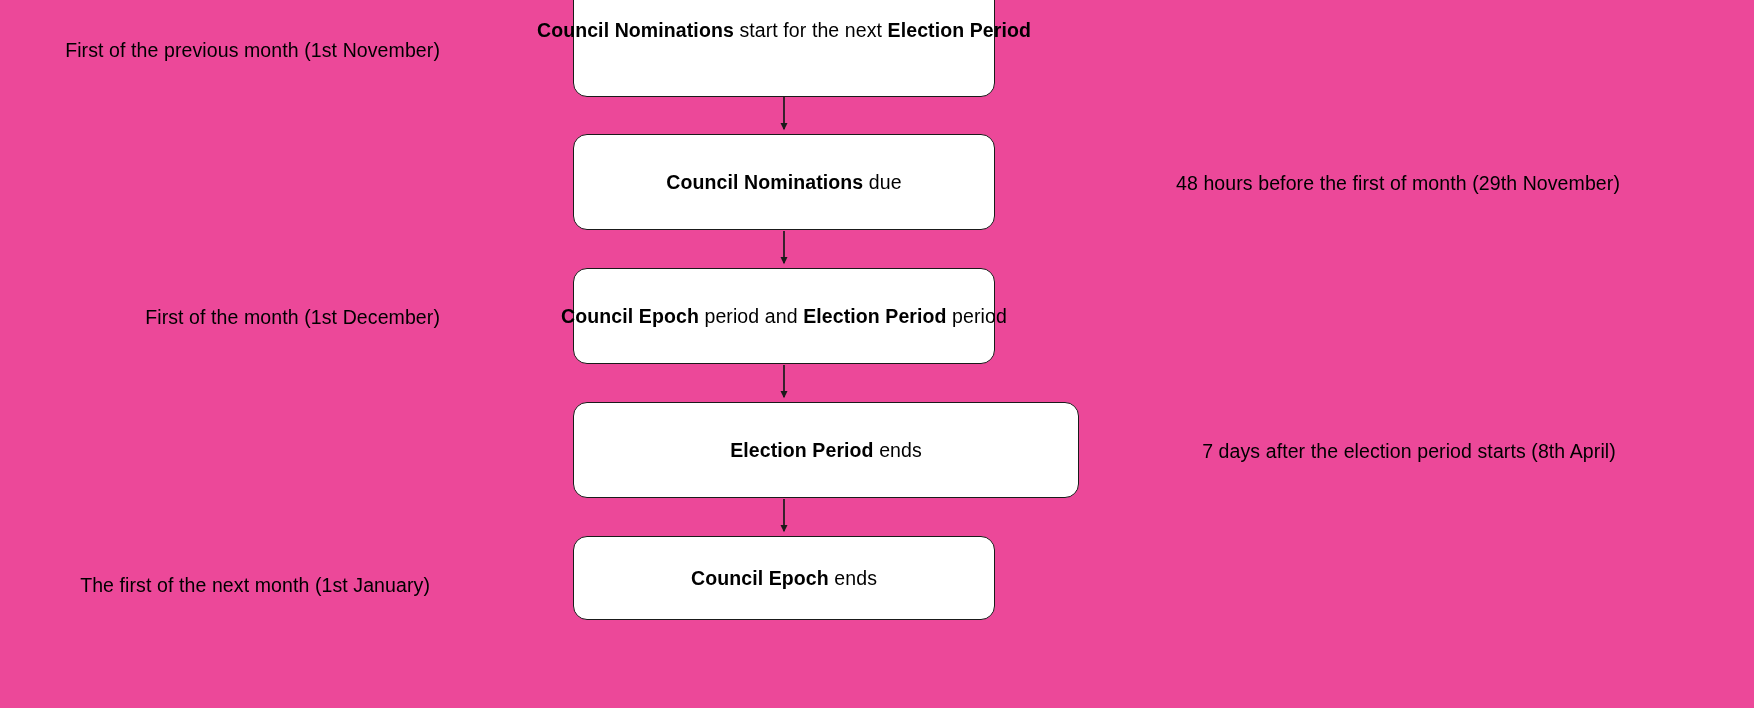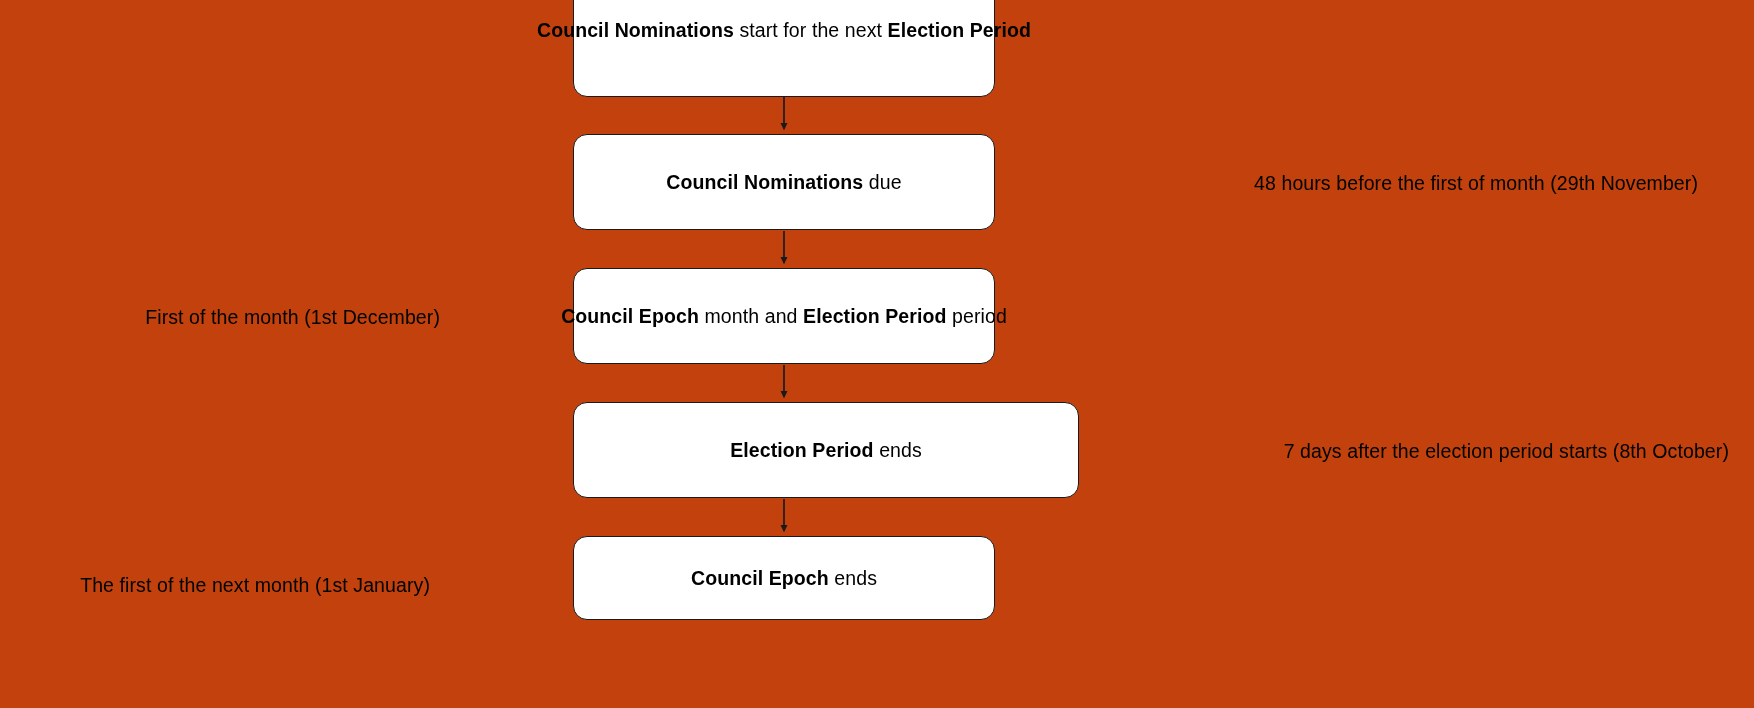--- a/index.html
+++ b/index.html
@@ -16,7 +16,7 @@
     width: 1754px;
     height: 708px;
     overflow: hidden;
-    background: #c2410c;
+    background: #ec4899;
   }
   #flow-svg {
     position: absolute;

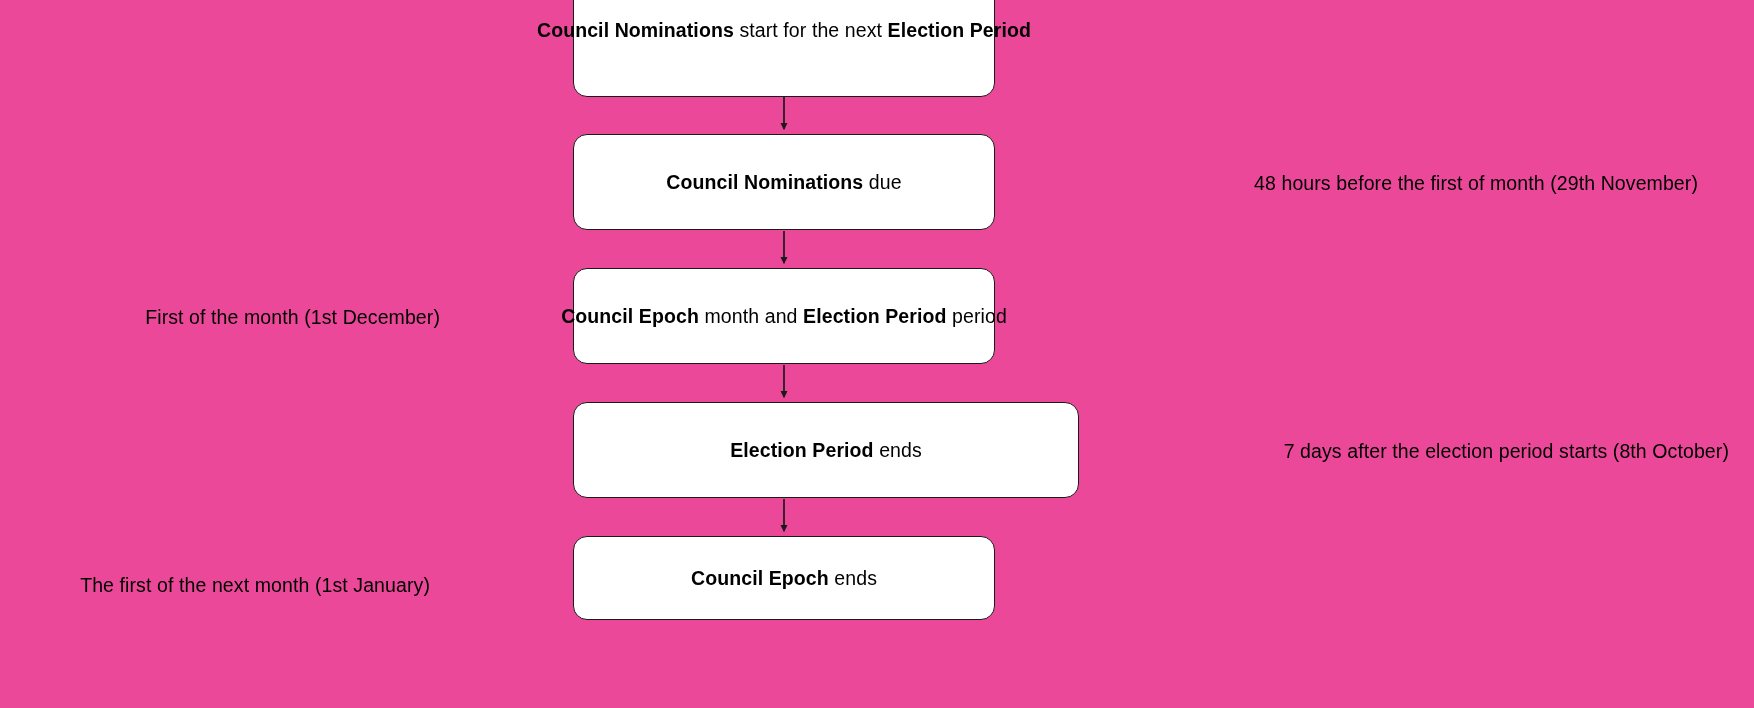--- a/index.html
+++ b/index.html
@@ -86,6 +86,7 @@
       <b>Council Nominations</b><span> start for the next </span><b>Election Period</b>
     </span>
   </div>
+  <div class="side-label side-left" style="left:40px; top:38px; width:400px;">First of the previous month (1st November)</div>
 
   <div class="node-box" style="left:573px; top:134px; width:422px; height:96px;">
     <span class="node-label">

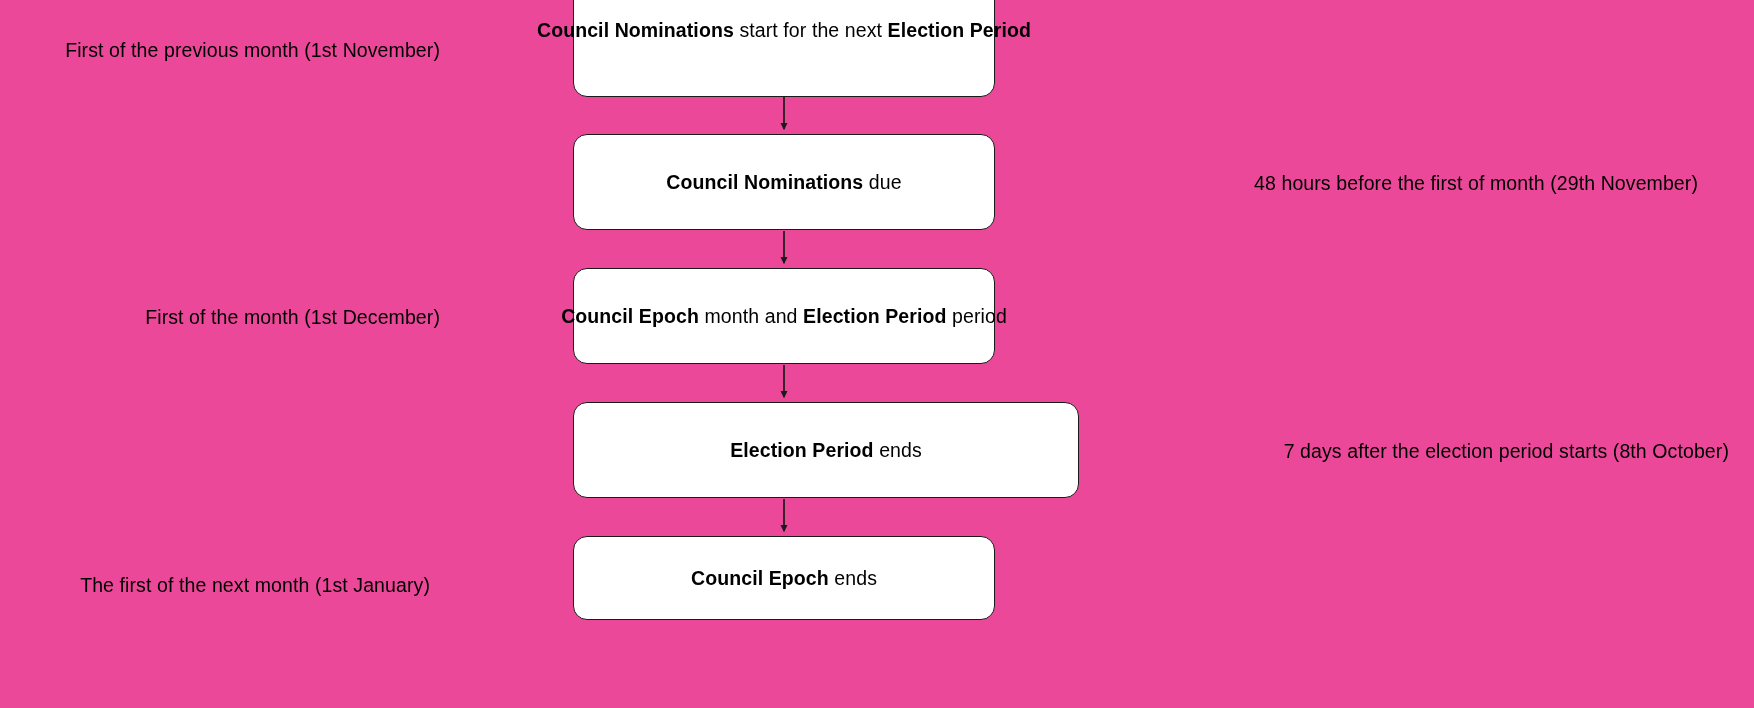--- a/index.html
+++ b/index.html
@@ -59,7 +59,7 @@
     text-align: right;
   }
   .side-right {
-    text-align: right;
+    text-align: center;
   }
 </style>
 </head>

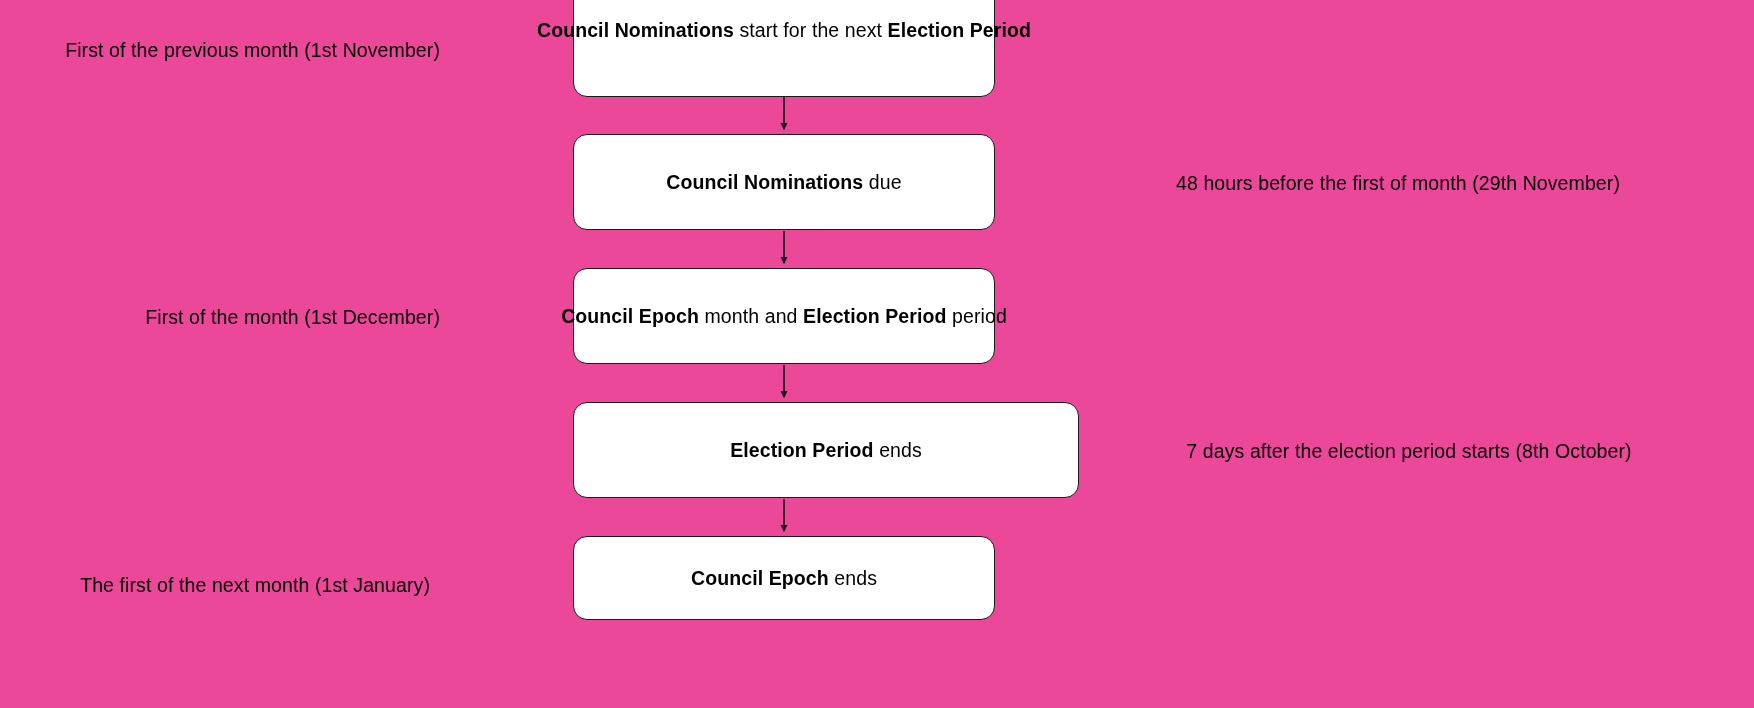--- a/index.html
+++ b/index.html
@@ -97,7 +97,7 @@
 
   <div class="node-box" style="left:573px; top:268px; width:422px; height:96px;">
     <span class="node-label">
-      <b>Council Epoch</b><span> month and </span><b>Election Period</b><span> period</span>
+      <b>Council Epoch</b><span> period and </span><b>Election Period</b><span> period</span>
     </span>
   </div>
   <div class="side-label side-left" style="left:40px; top:305px; width:400px;">First of the month (1st December)</div>

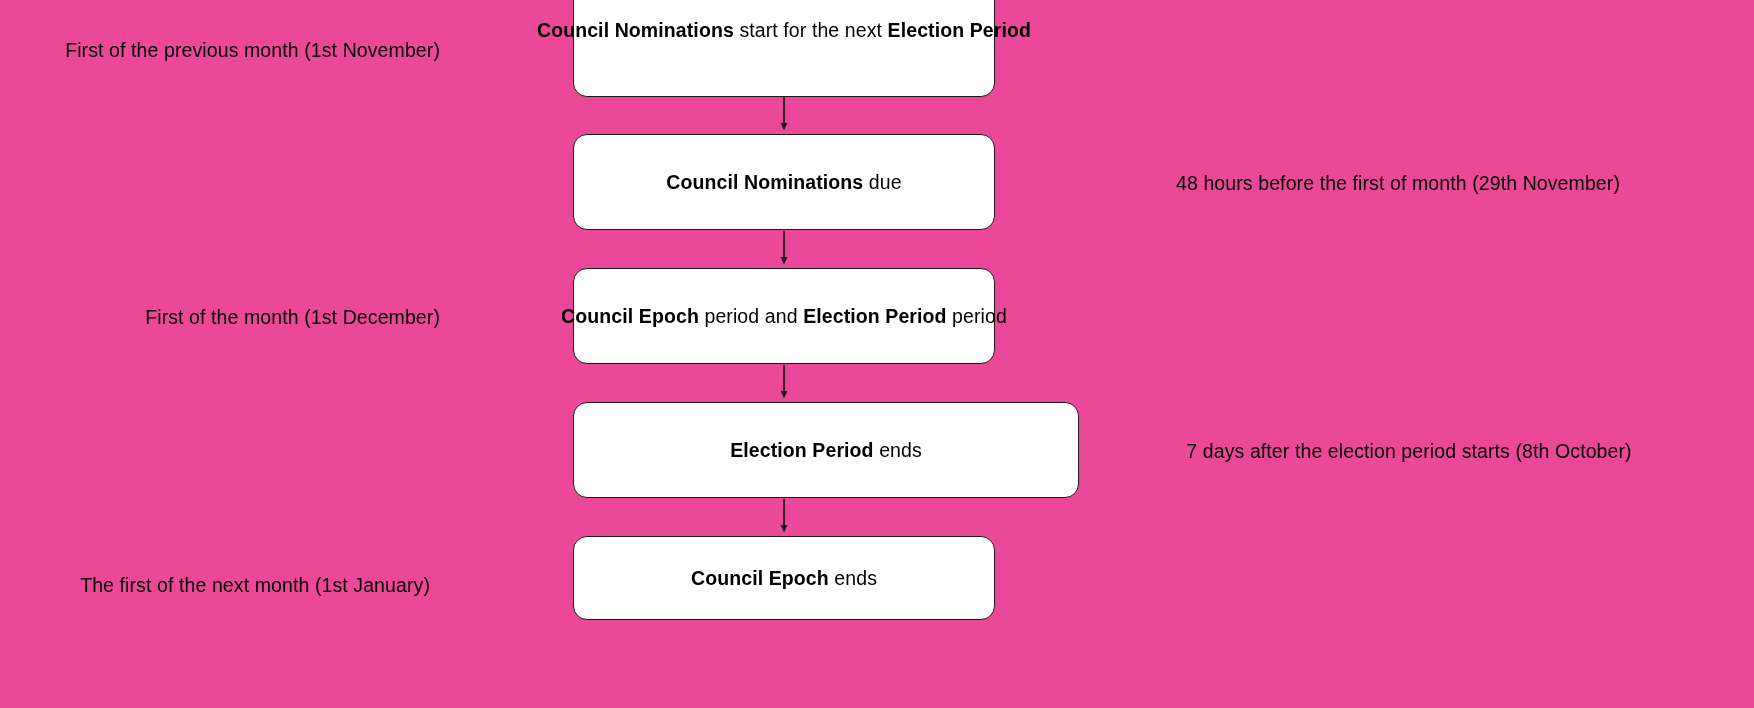--- a/index.html
+++ b/index.html
@@ -107,7 +107,7 @@
       <b>Election Period</b><span> ends</span>
     </span>
   </div>
-  <div class="side-label side-right" style="left:1089px; top:439px; width:640px;">7 days after the election period starts (8th October)</div>
+  <div class="side-label side-right" style="left:1089px; top:439px; width:640px;">7 days after the election period starts (8th April)</div>
 
   <div class="node-box" style="left:573px; top:536px; width:422px; height:84px;">
     <span class="node-label">

